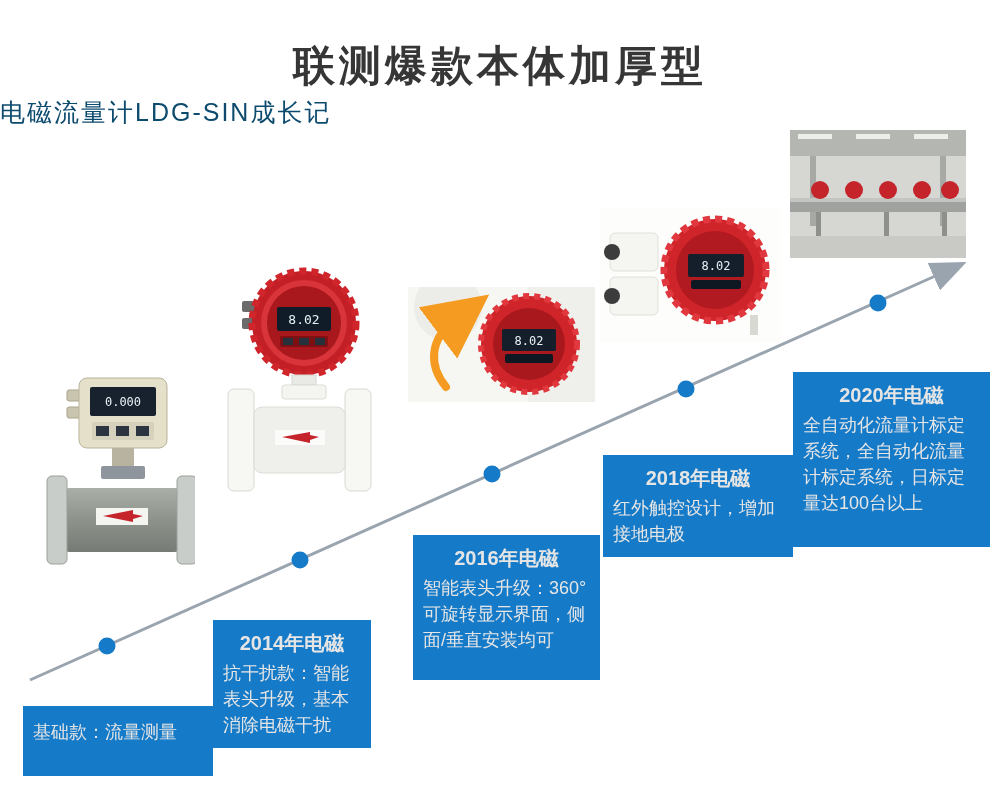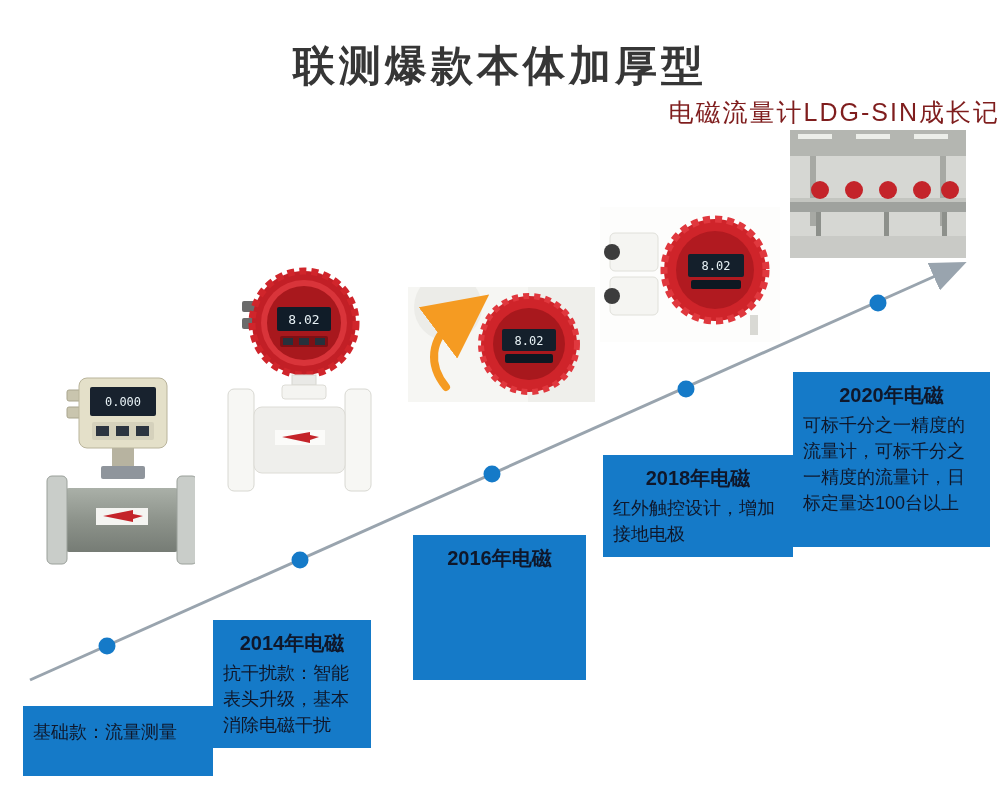--- a/index.html
+++ b/index.html
@@ -8,8 +8,8 @@
   .canvas{position:relative;width:1000px;height:792px;margin:12px auto;background:#fff;overflow:hidden}
   .title{position:absolute;left:0;top:26px;width:100%;text-align:center;
          font-size:42px;font-weight:700;color:#363636;letter-spacing:4px}
-  .subtitle{position:absolute;left:0;top:84px;width:100%;text-align:right;
-            font-size:25px;color:#7f1d1d;letter-spacing:2px}
+  .subtitle{position:absolute;left:0;top:84px;width:100%;text-align:left;
+            font-size:25px;color:#0c4a6e;letter-spacing:2px}
   .timeline-svg{position:absolute;left:0;top:0;width:1000px;height:792px;pointer-events:none}
   .dot{position:absolute;width:17px;height:17px;border-radius:50%;
        background:var(--accent-blue,#157ac8);transform:translate(-50%,-50%)}

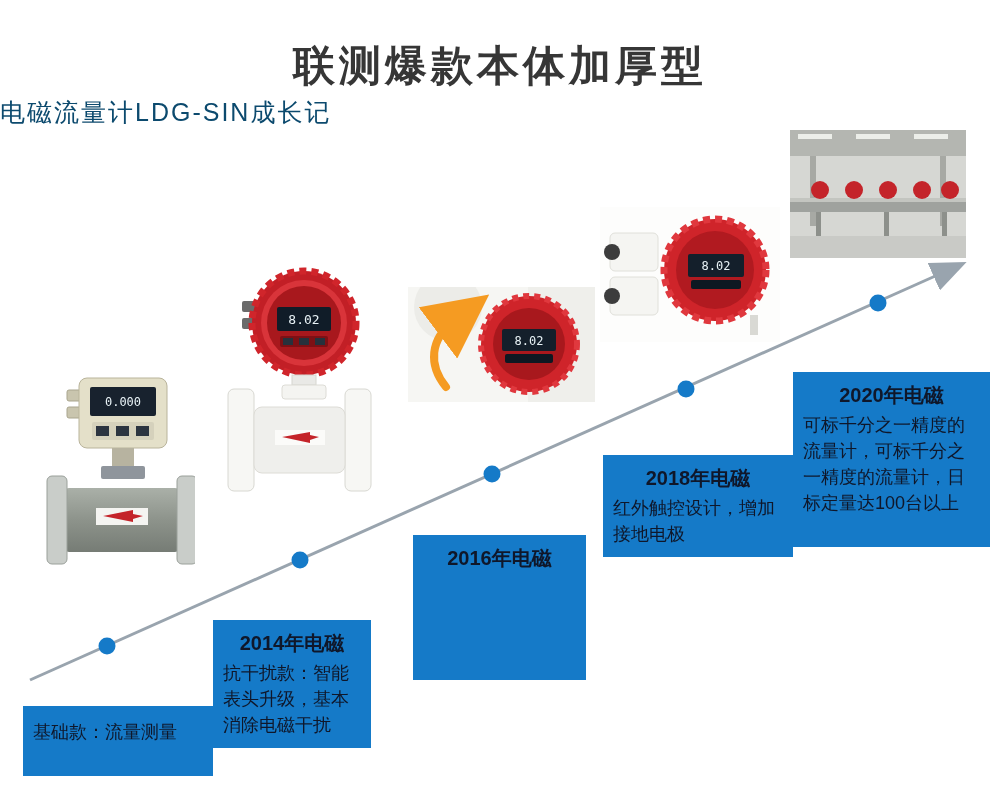--- a/index.html
+++ b/index.html
@@ -13,7 +13,7 @@
   .timeline-svg{position:absolute;left:0;top:0;width:1000px;height:792px;pointer-events:none}
   .dot{position:absolute;width:17px;height:17px;border-radius:50%;
        background:var(--accent-blue,#157ac8);transform:translate(-50%,-50%)}
-  .ms{position:absolute;background:var(--accent-blue,#157ac8);color:#0f172a;padding:10px 10px}
+  .ms{position:absolute;background:var(--accent-blue,#157ac8);color:#e5e5e5;padding:10px 10px}
   .ms-title{text-align:center;font-weight:700;font-size:20px;line-height:1.35}
   .ms-body{font-size:18px;line-height:1.45;margin-top:3px;text-align:left}
   .ms-2009{left:23px;top:694px;width:190px;min-height:70px}

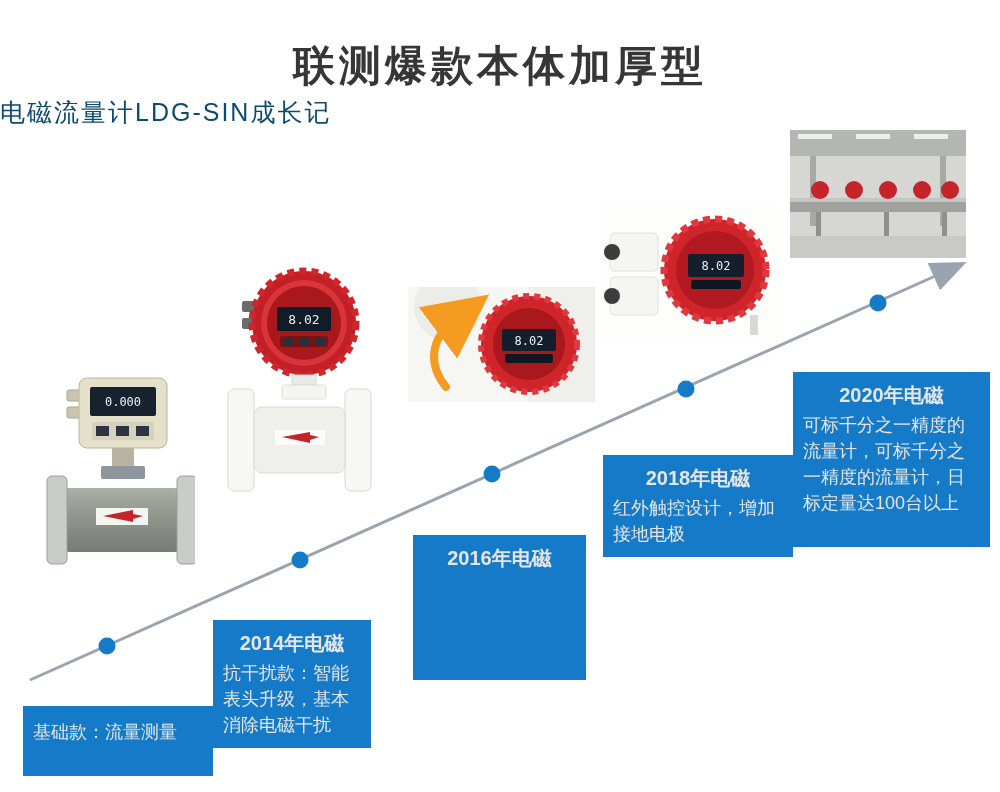--- a/index.html
+++ b/index.html
@@ -176,7 +176,7 @@
 
   <div class="ms ms-2020">
     <div class="ms-title">2020年电磁</div>
-    <div class="ms-body">可标千分之一精度的流量计，可标千分之一精度的流量计，日标定量达100台以上</div>
+    <div class="ms-body">全自动化流量计标定系统，全自动化流量计标定系统，日标定量达100台以上</div>
   </div>
 
 </div>

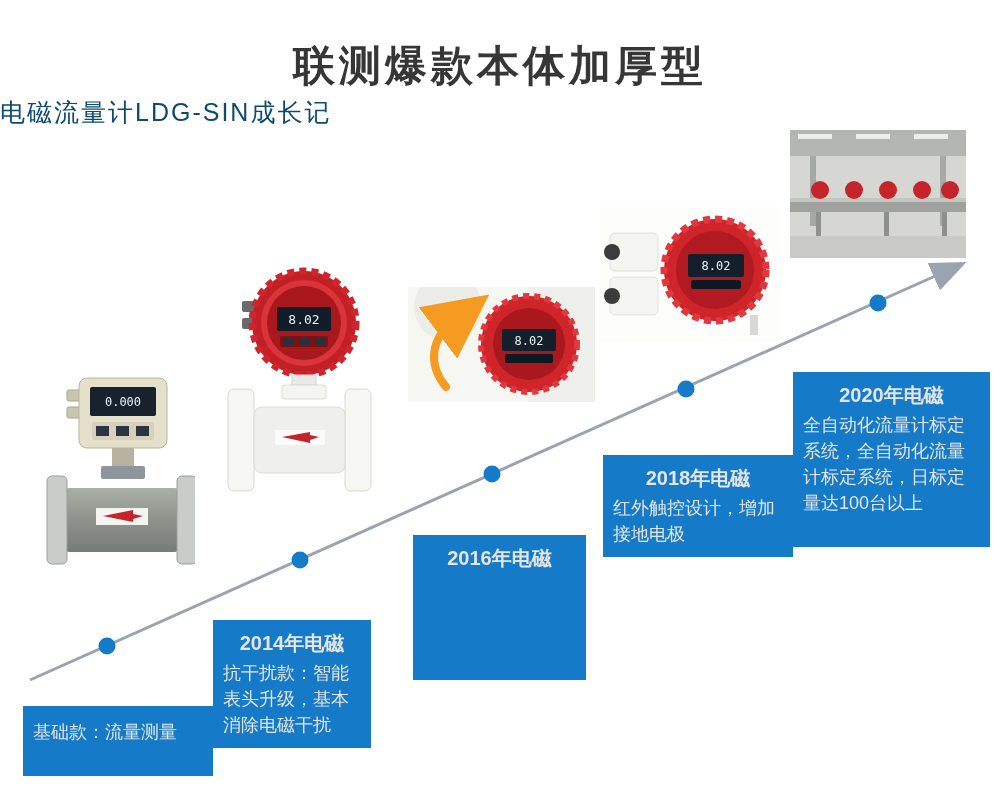--- a/index.html
+++ b/index.html
@@ -18,7 +18,7 @@
   .ms-body{font-size:18px;line-height:1.45;margin-top:3px;text-align:left}
   .ms-2009{left:23px;top:694px;width:190px;min-height:70px}
   .ms-2014{left:213px;top:608px;width:158px;min-height:125px}
-  .ms-2016{left:413px;top:523px;width:173px;min-height:145px}
+  .ms-2016{left:413px;top:523px;width:187px;min-height:145px}
   .ms-2018{left:603px;top:443px;width:190px;min-height:95px}
   .ms-2020{left:793px;top:360px;width:197px;min-height:175px}
   .product,.photo{position:absolute}

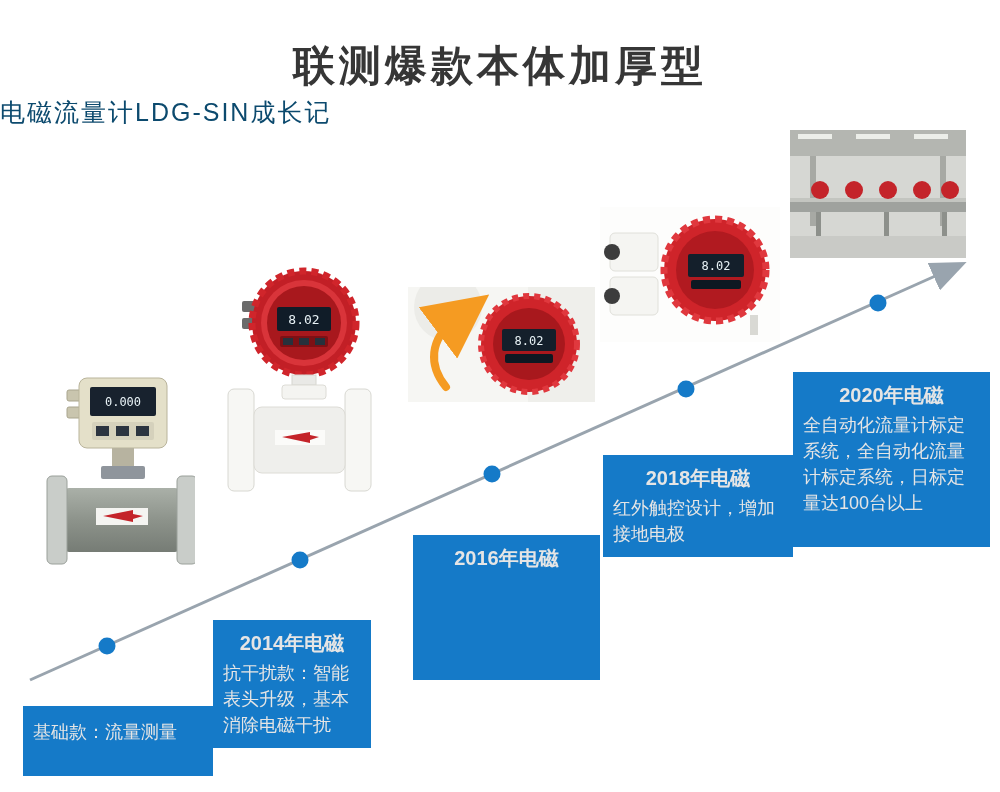--- a/index.html
+++ b/index.html
@@ -167,6 +167,7 @@
 
   <div class="ms ms-2016">
     <div class="ms-title">2016年电磁</div>
+    <div class="ms-body">智能表头升级：360°可旋转显示界面，侧面/垂直安装均可</div>
   </div>
 
   <div class="ms ms-2018">

